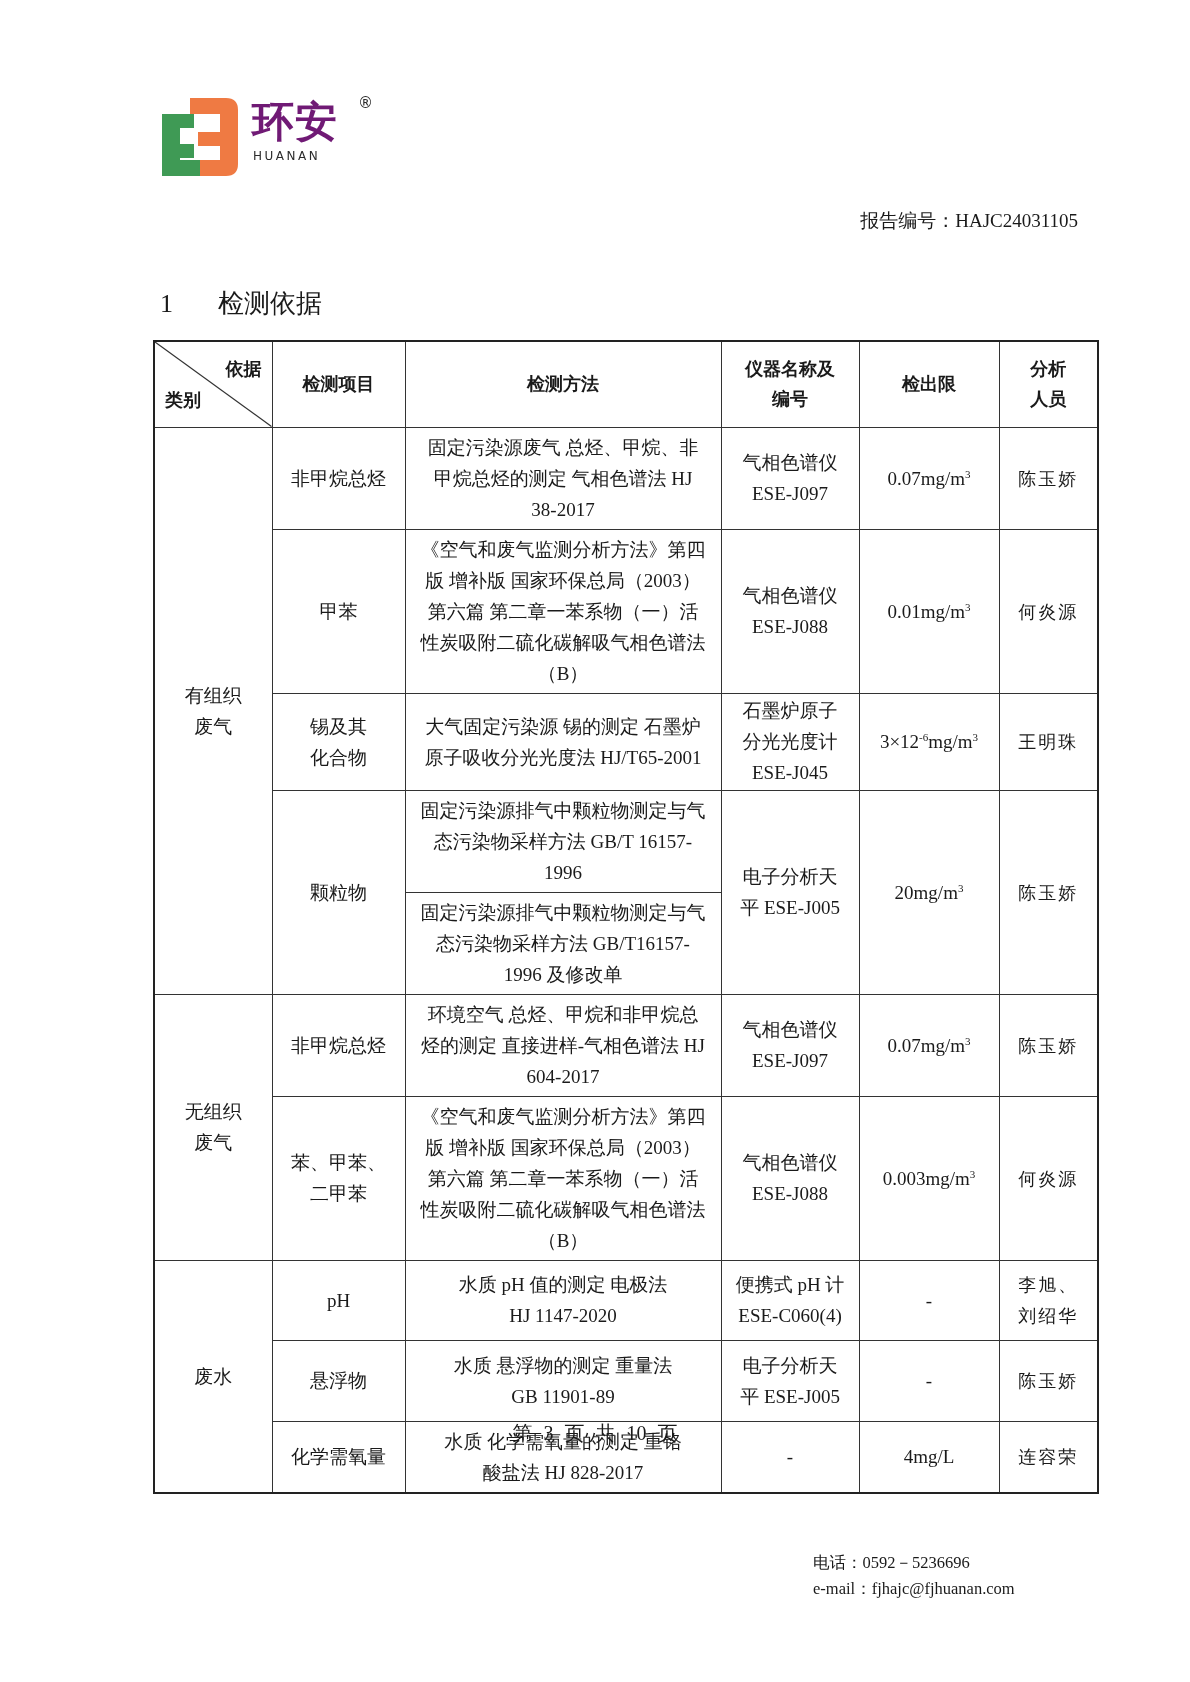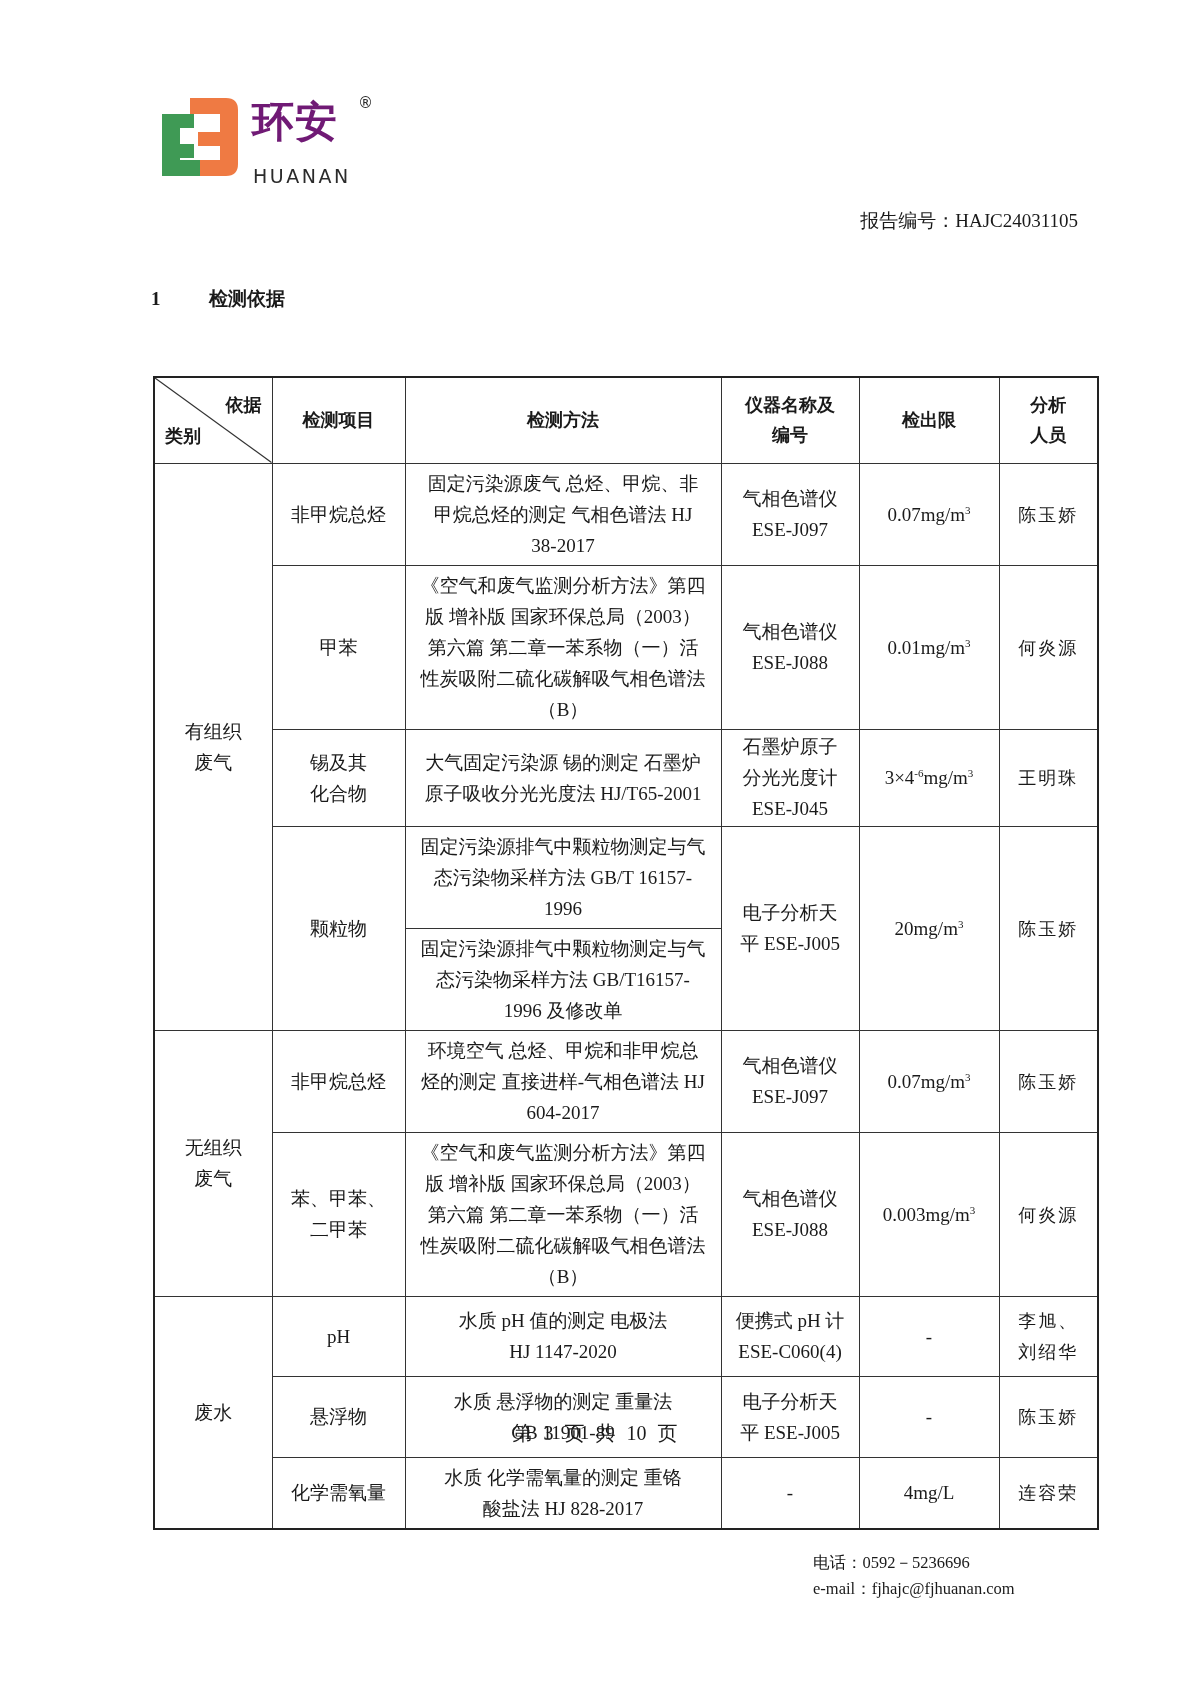--- a/index.html
+++ b/index.html
@@ -12,7 +12,7 @@
   .logo-mark { position: absolute; left: 0; top: 2px; width: 80px; height: 78px; }
   .logo-cn { position: absolute; left: 92px; top: 0px; font-family: "DejaVu Sans", sans-serif; font-weight: bold; font-size: 42px; color: #701a75; letter-spacing: 1px; line-height: 52px; }
   .logo-reg { position: absolute; left: 198px; top: -2px; font-family: "DejaVu Sans", sans-serif; font-size: 15px; color: #2b2b2b; }
-  .logo-en { position: absolute; left: 93px; top: 69px; font-family: "DejaVu Sans", sans-serif; font-size: 19px; letter-spacing: 2.5px; color: #2b2b2b; }
+  .logo-en { position: absolute; left: 93px; top: 53px; font-family: "DejaVu Sans", sans-serif; font-size: 12px; letter-spacing: 2.5px; color: #2b2b2b; }
 
   .report-no { position: absolute; right: 112px; top: 208px; font-size: 19px; }
   .section-title { position: absolute; left: 151px; top: 286px; font-family: "DejaVu Sans", sans-serif; font-weight: bold; font-size: 19px; }

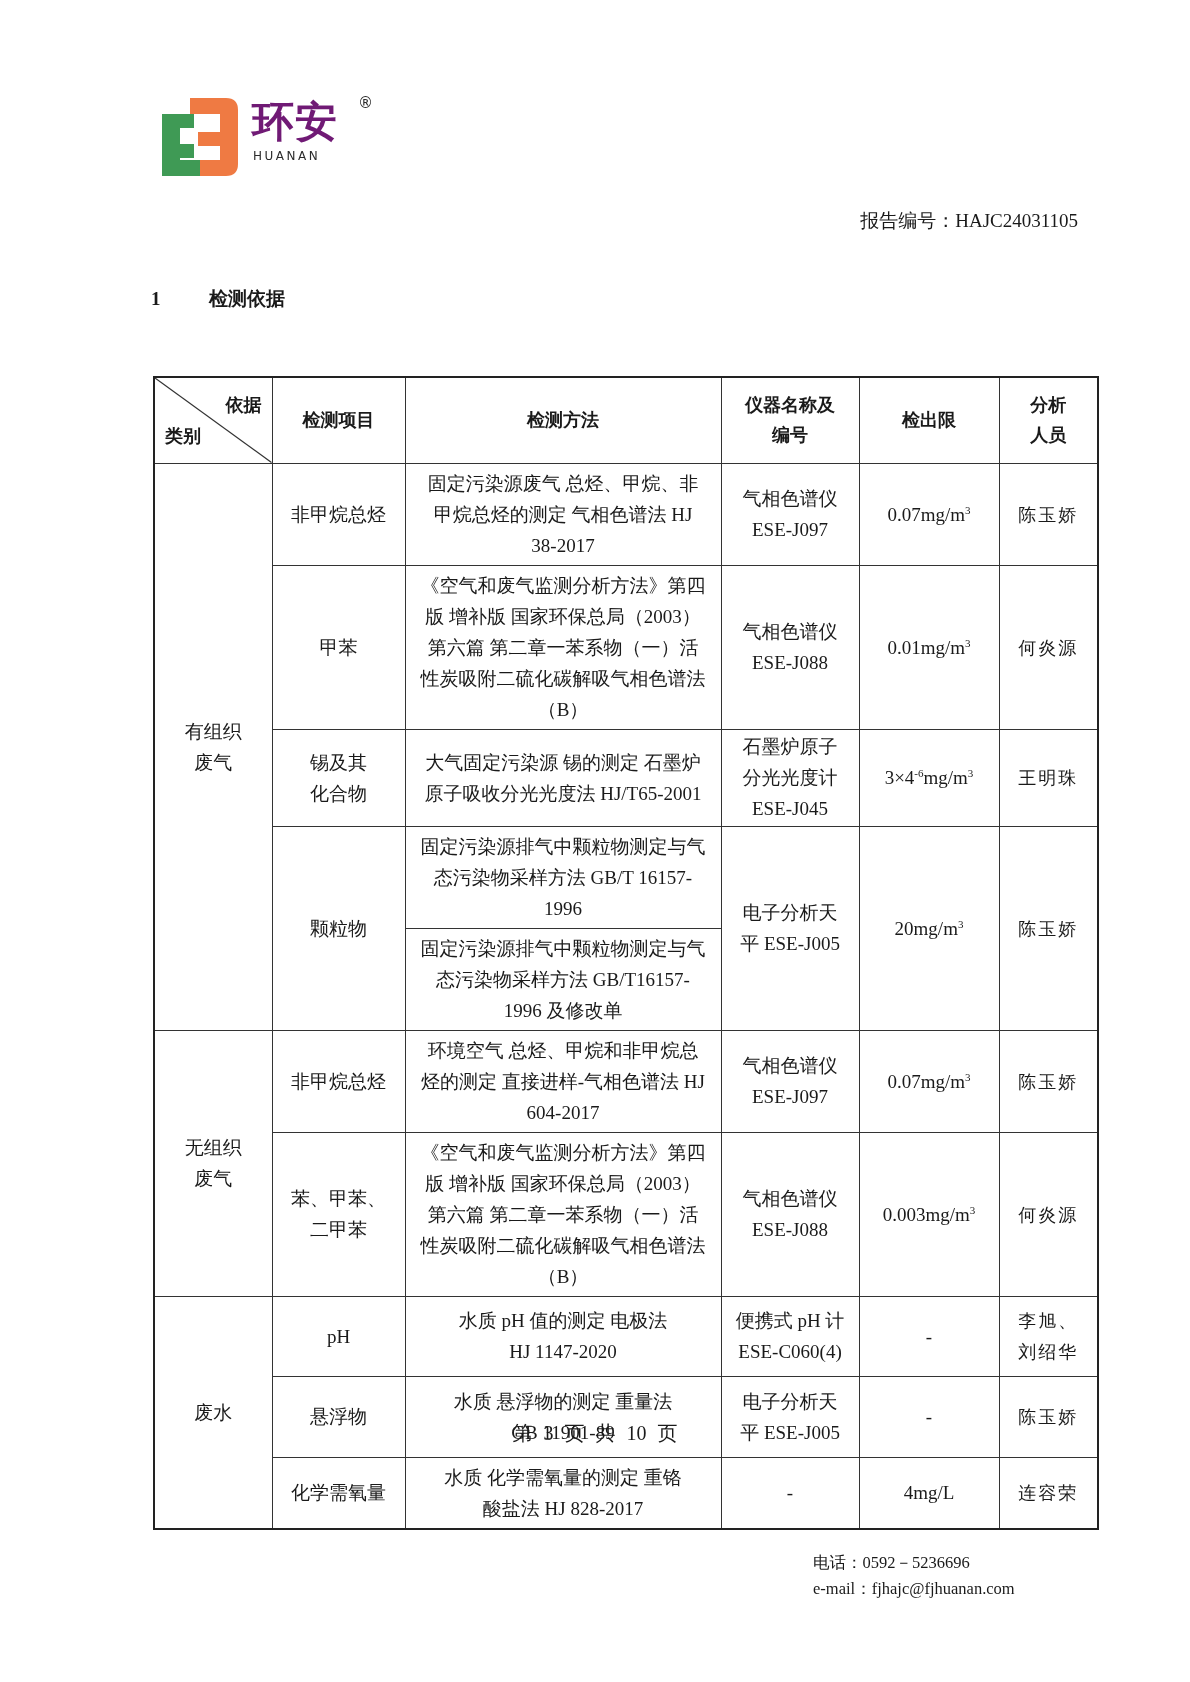--- a/index.html
+++ b/index.html
@@ -15,7 +15,7 @@
   .logo-en { position: absolute; left: 93px; top: 53px; font-family: "DejaVu Sans", sans-serif; font-size: 12px; letter-spacing: 2.5px; color: #2b2b2b; }
 
   .report-no { position: absolute; right: 112px; top: 208px; font-size: 19px; }
-  .section-title { position: absolute; left: 151px; top: 286px; font-family: "DejaVu Sans", sans-serif; font-weight: bold; font-size: 19px; }
+  .section-title { position: absolute; left: 160px; top: 286px; font-family: "DejaVu Sans", sans-serif; font-weight: normal; font-size: 26px; }
   .section-title .num { display: inline-block; width: 58px; font-family: "Liberation Serif", serif; }
 
   table.basis {

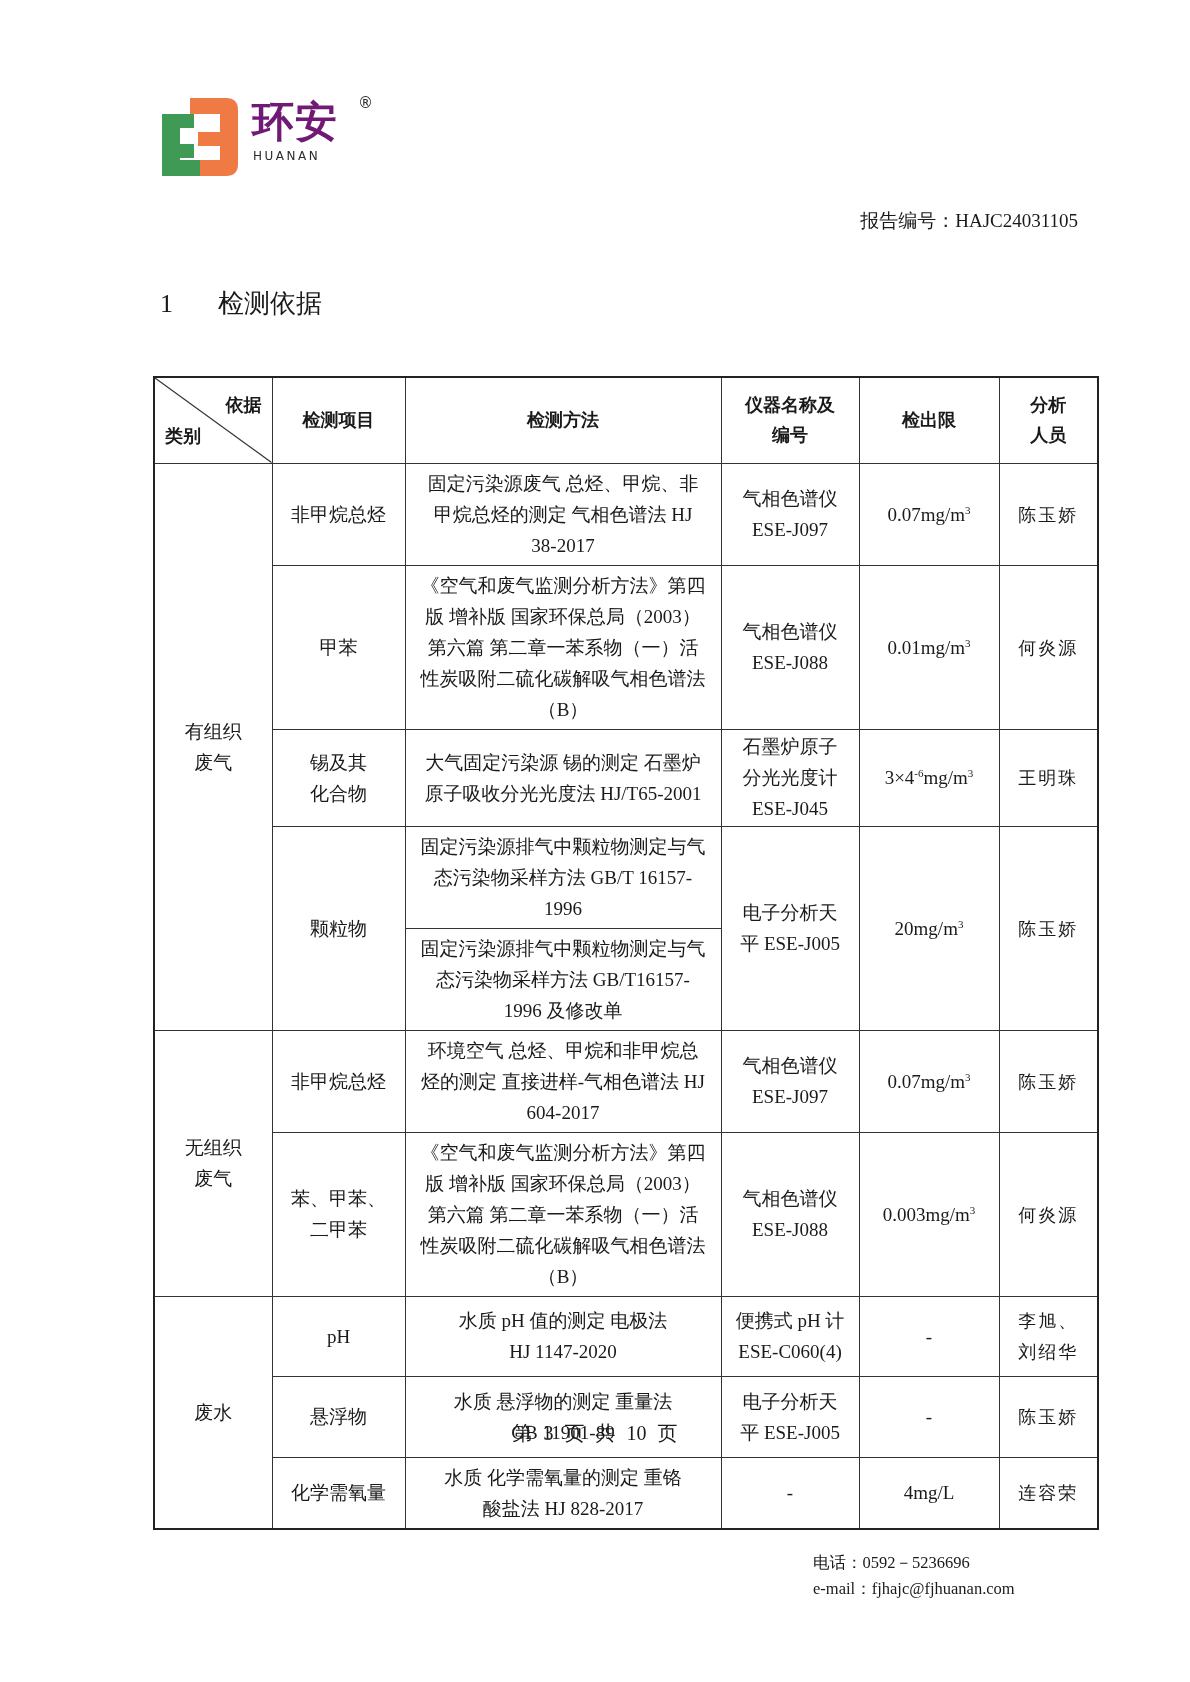--- a/index.html
+++ b/index.html
@@ -22,7 +22,7 @@
     position: absolute; left: 153px; top: 340px; width: 944px;
     border-collapse: collapse; table-layout: fixed;
     border: 2.5px solid #222;
-    font-size: 19px; line-height: 31px; margin-top: 36px;
+    font-size: 19px; line-height: 31px;
   }
   table.basis td, table.basis th {
     border: 1.2px solid #333; text-align: center; vertical-align: middle;

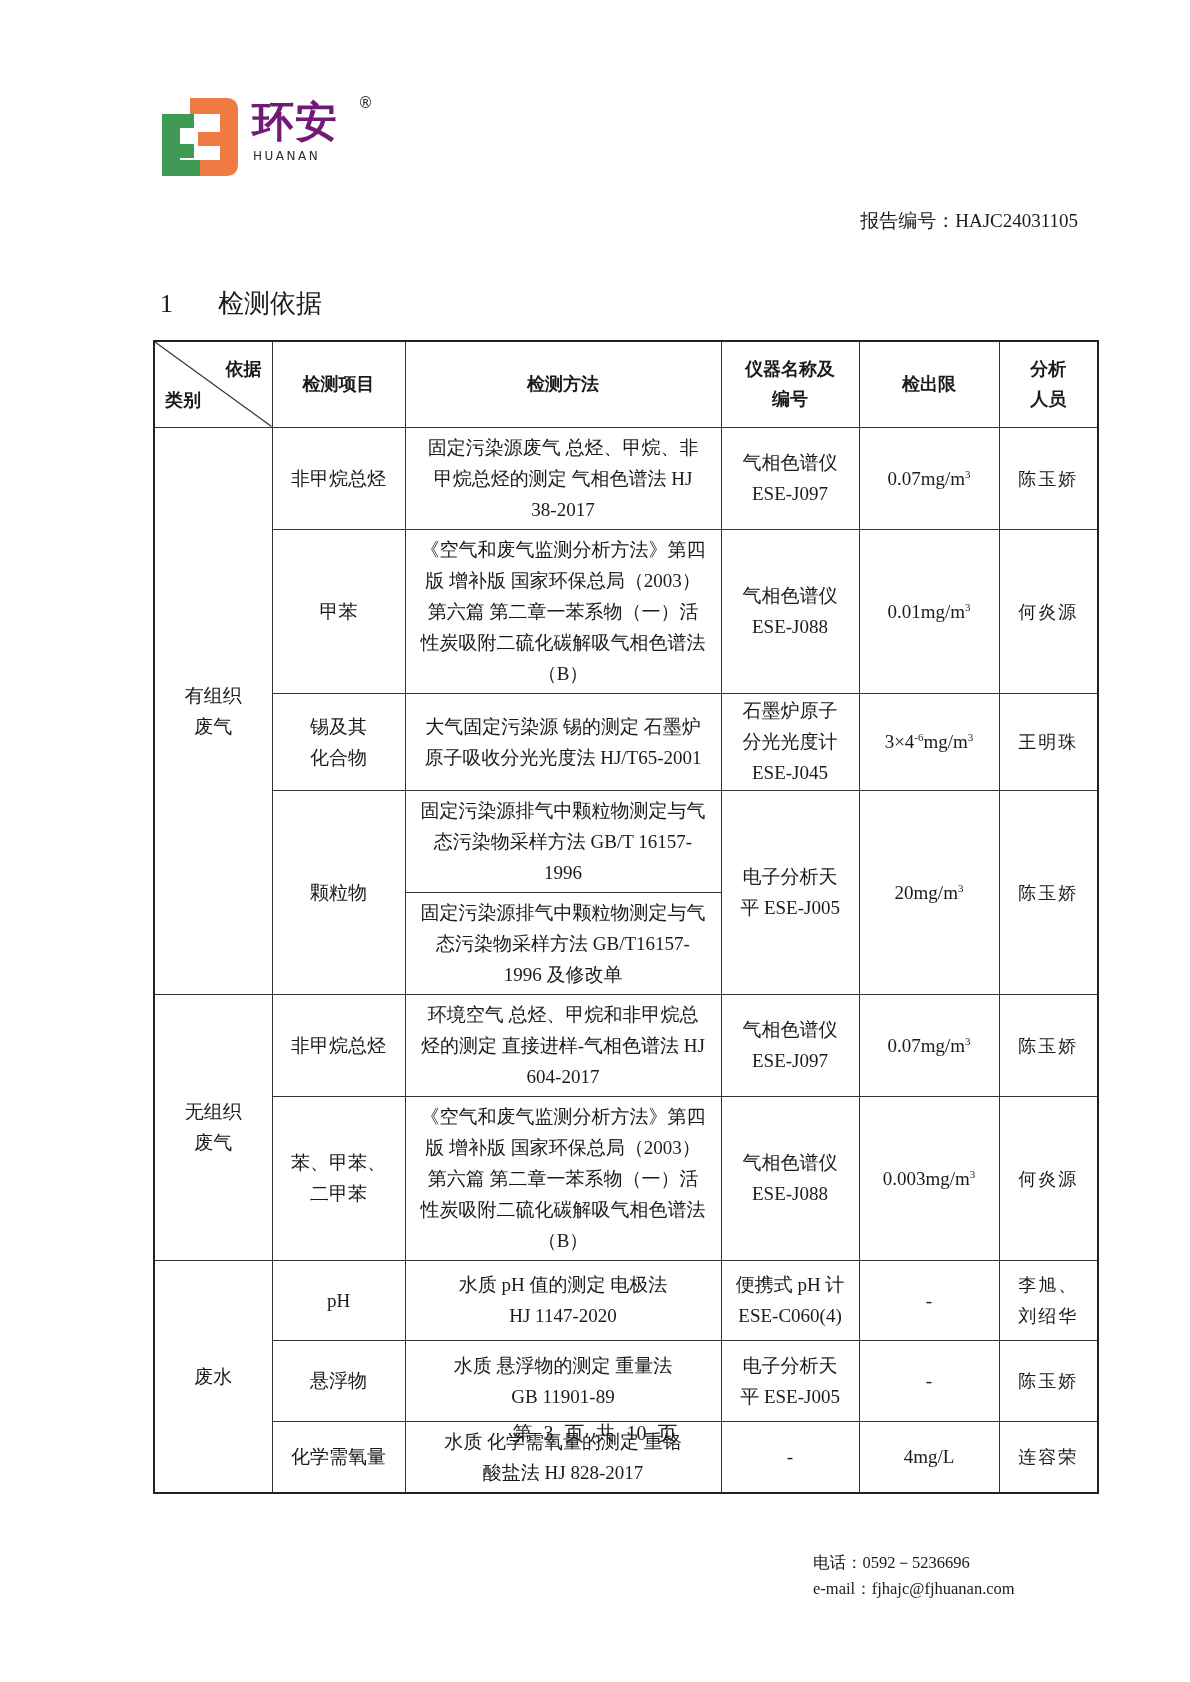--- a/index.html
+++ b/index.html
@@ -104,7 +104,7 @@
     <td><span>锡及其</span><br><span>化合物</span></td>
     <td class="method">大气固定污染源 锡的测定 石墨炉原子吸收分光光度法 HJ/T65-2001</td>
     <td><span>石墨炉原子</span><br><span>分光光度计</span><br><span>ESE-J045</span></td>
-    <td><span>3×4</span><sup>-6</sup><span>mg/m</span><sup>3</sup></td>
+    <td><span>3×12</span><sup>-6</sup><span>mg/m</span><sup>3</sup></td>
     <td class="person">王明珠</td>
   </tr>
   <tr style="height:94px">

